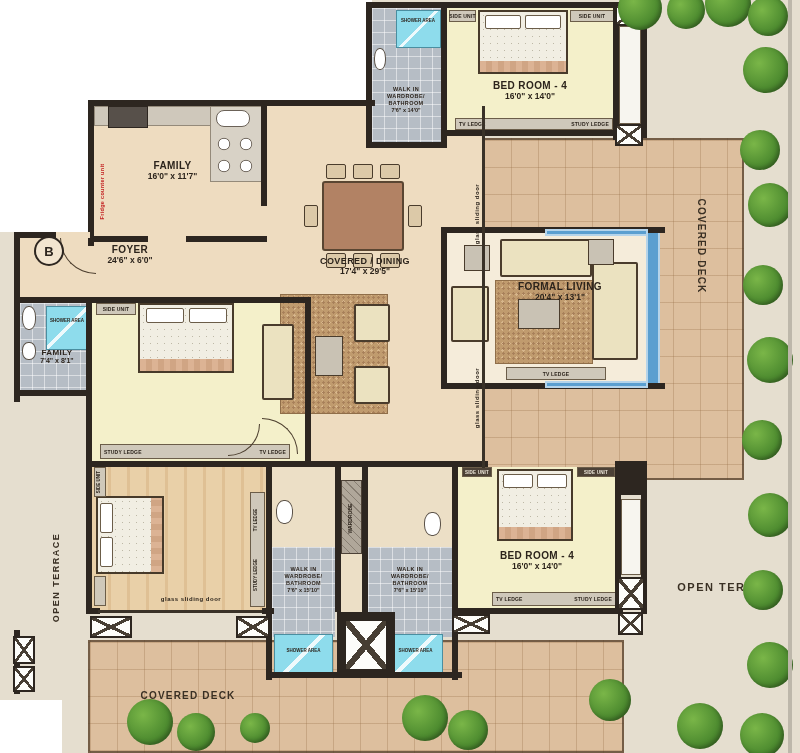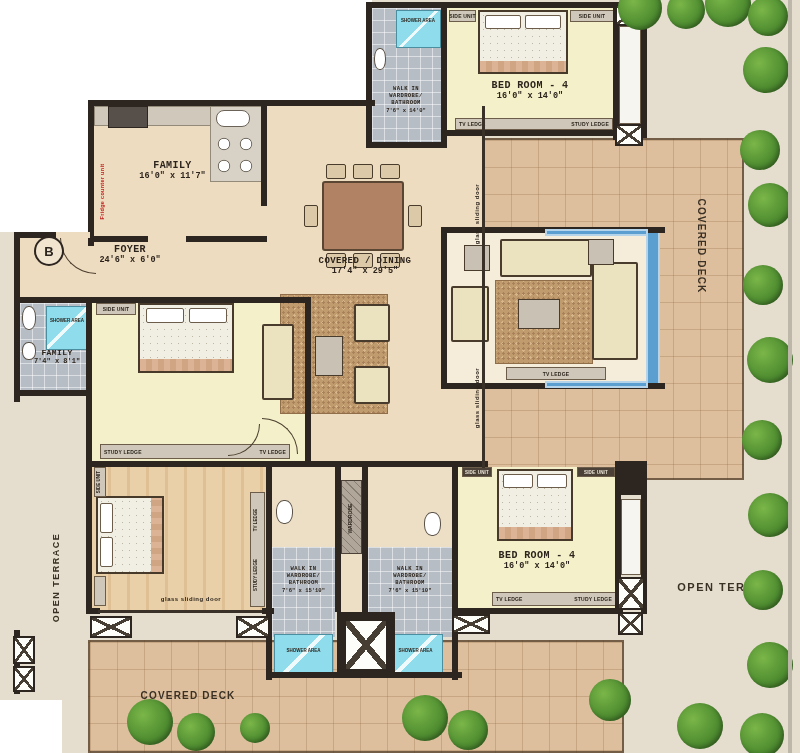--- a/index.html
+++ b/index.html
@@ -40,7 +40,7 @@
   .ledge.dk span{color:#efe9dc;font-size:4.5px;}
   .wardrobe{background-color:#b0a79a;background-image:repeating-linear-gradient(45deg,transparent 0 5px,rgba(60,50,40,.35) 5px 6px);border:1px solid #4c4136;}
   .fixture{background:#fff;border:1px solid #5b5248;border-radius:45%;}
-  .rlabel{text-align:center;color:#2c241c;font-family:Liberation Mono, monospace;}
+  .rlabel{text-align:center;color:#2c241c;}
   .rname{font-size:10px;font-weight:700;letter-spacing:.4px;white-space:nowrap;}
   .rdims{font-size:8.5px;font-weight:700;white-space:nowrap;}
   .rlabel.sm .rname{font-size:8px;}

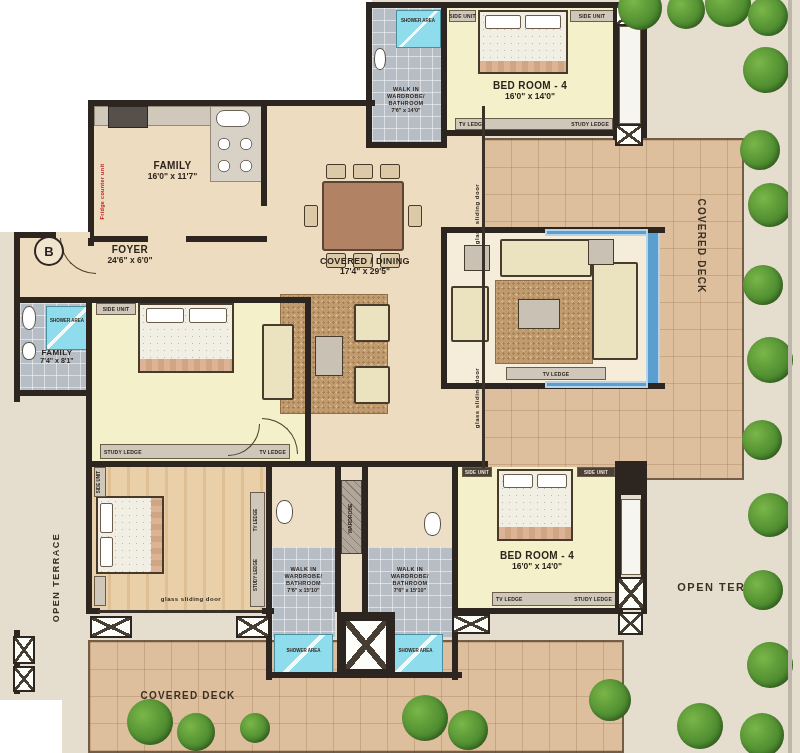--- a/index.html
+++ b/index.html
@@ -278,6 +278,10 @@
     <div class="rname" style="font-size:9px;">COVERED / DINING</div>
     <div class="rdims">17'4" x 29'5"</div>
   </div>
+  <div class="abs rlabel" style="left:495px;top:281px;width:130px;">
+    <div class="rname">FORMAL LIVING</div>
+    <div class="rdims">20'4" x 13'1"</div>
+  </div>
   <div class="abs rlabel" style="left:462px;top:550px;width:150px;">
     <div class="rname">BED ROOM - 4</div>
     <div class="rdims">16'0" x 14'0"</div>

